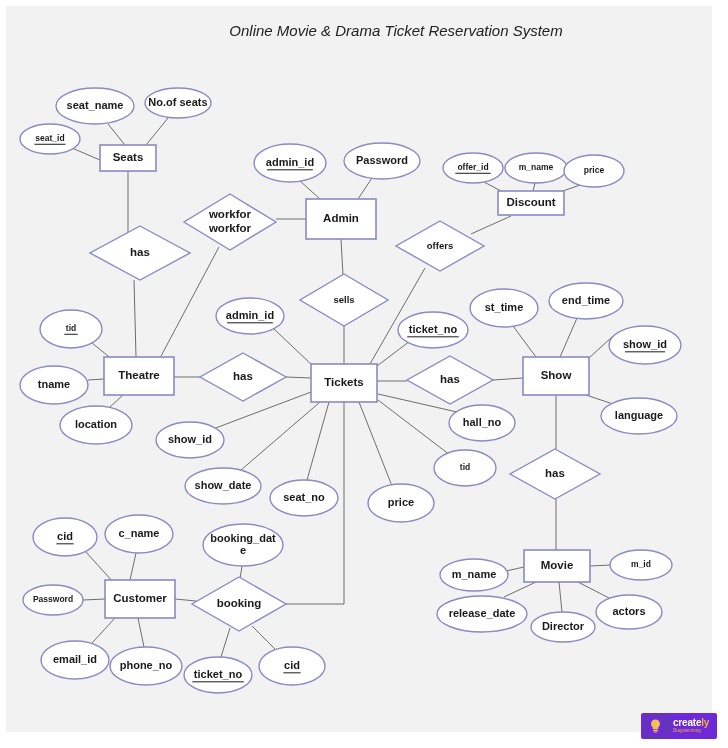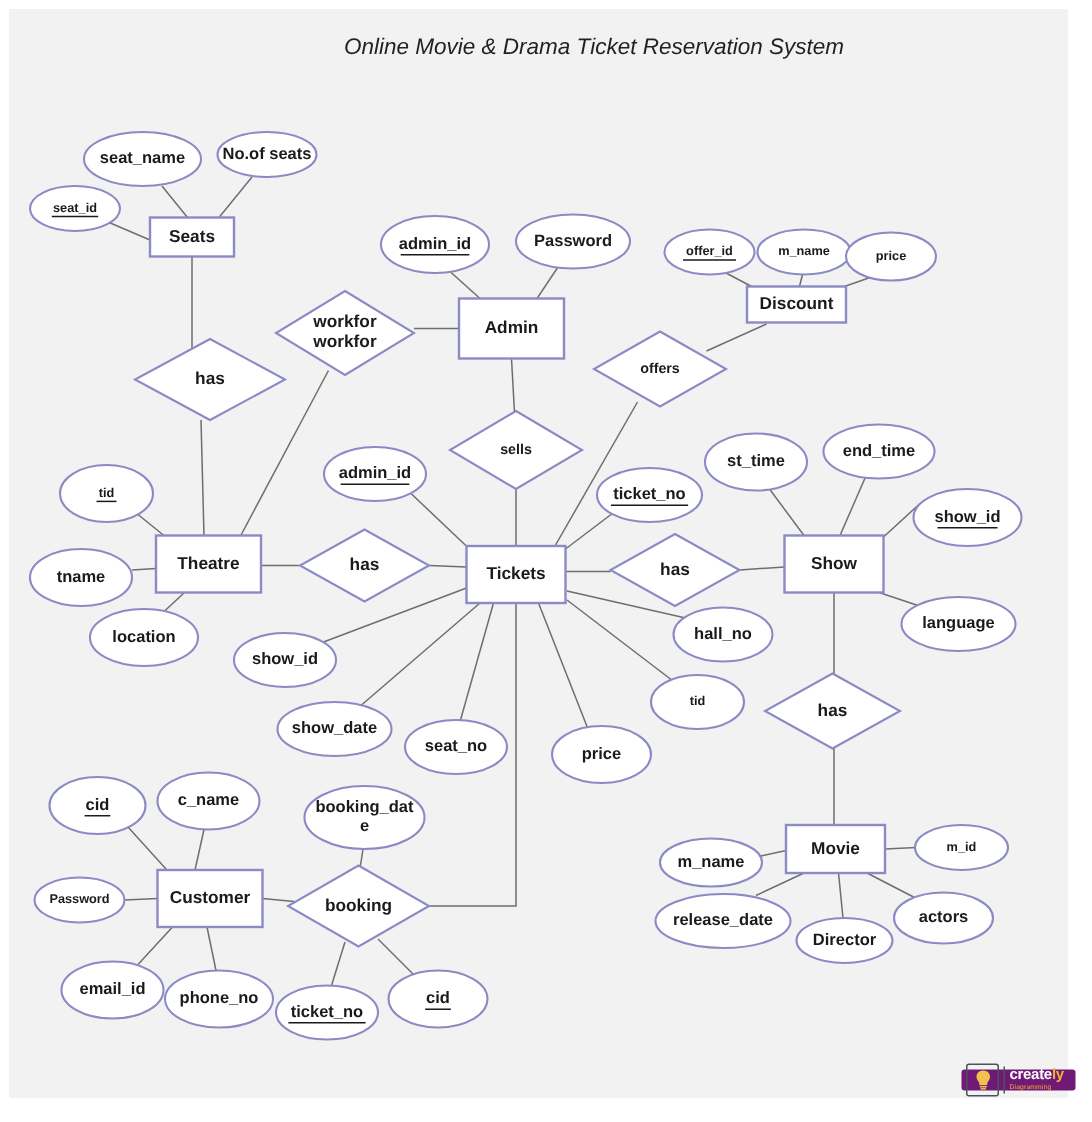--- a/index.html
+++ b/index.html
@@ -63,8 +63,8 @@
     left: 641px;
     top: 713px;
     width: 76px;
-    height: 14px;
-    background: #701a75;
+    height: 26px;
+    background: #6d28d9;
     border-radius: 2px;
     display: flex;
     align-items: center;

